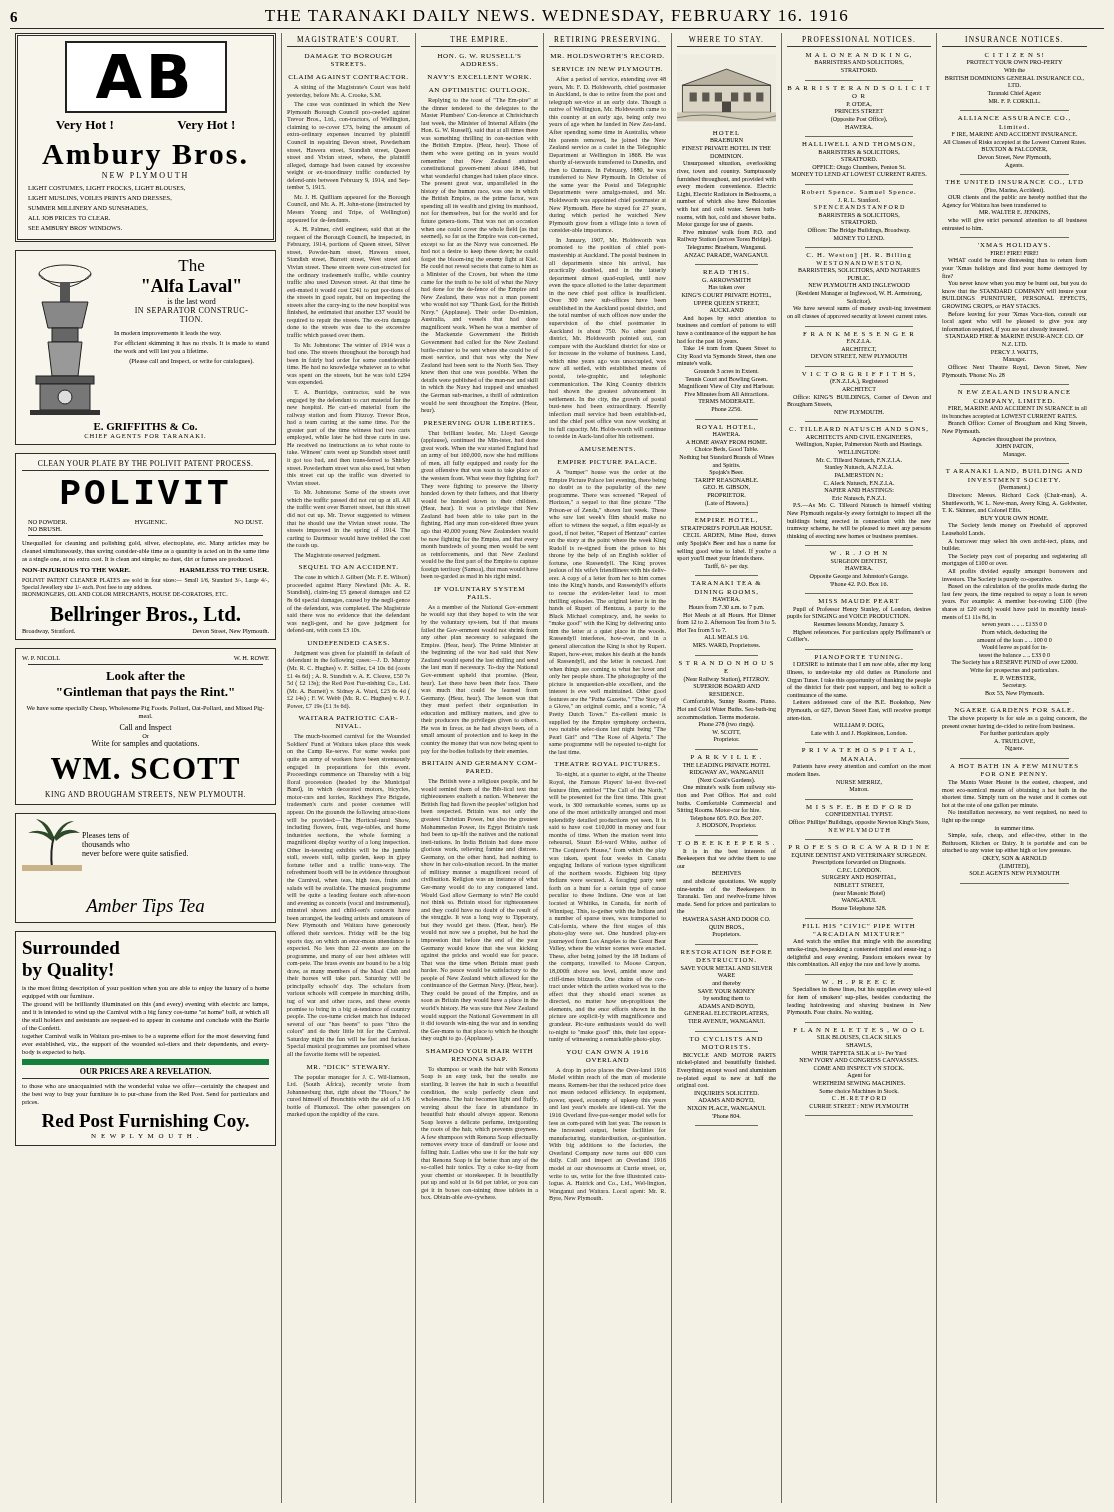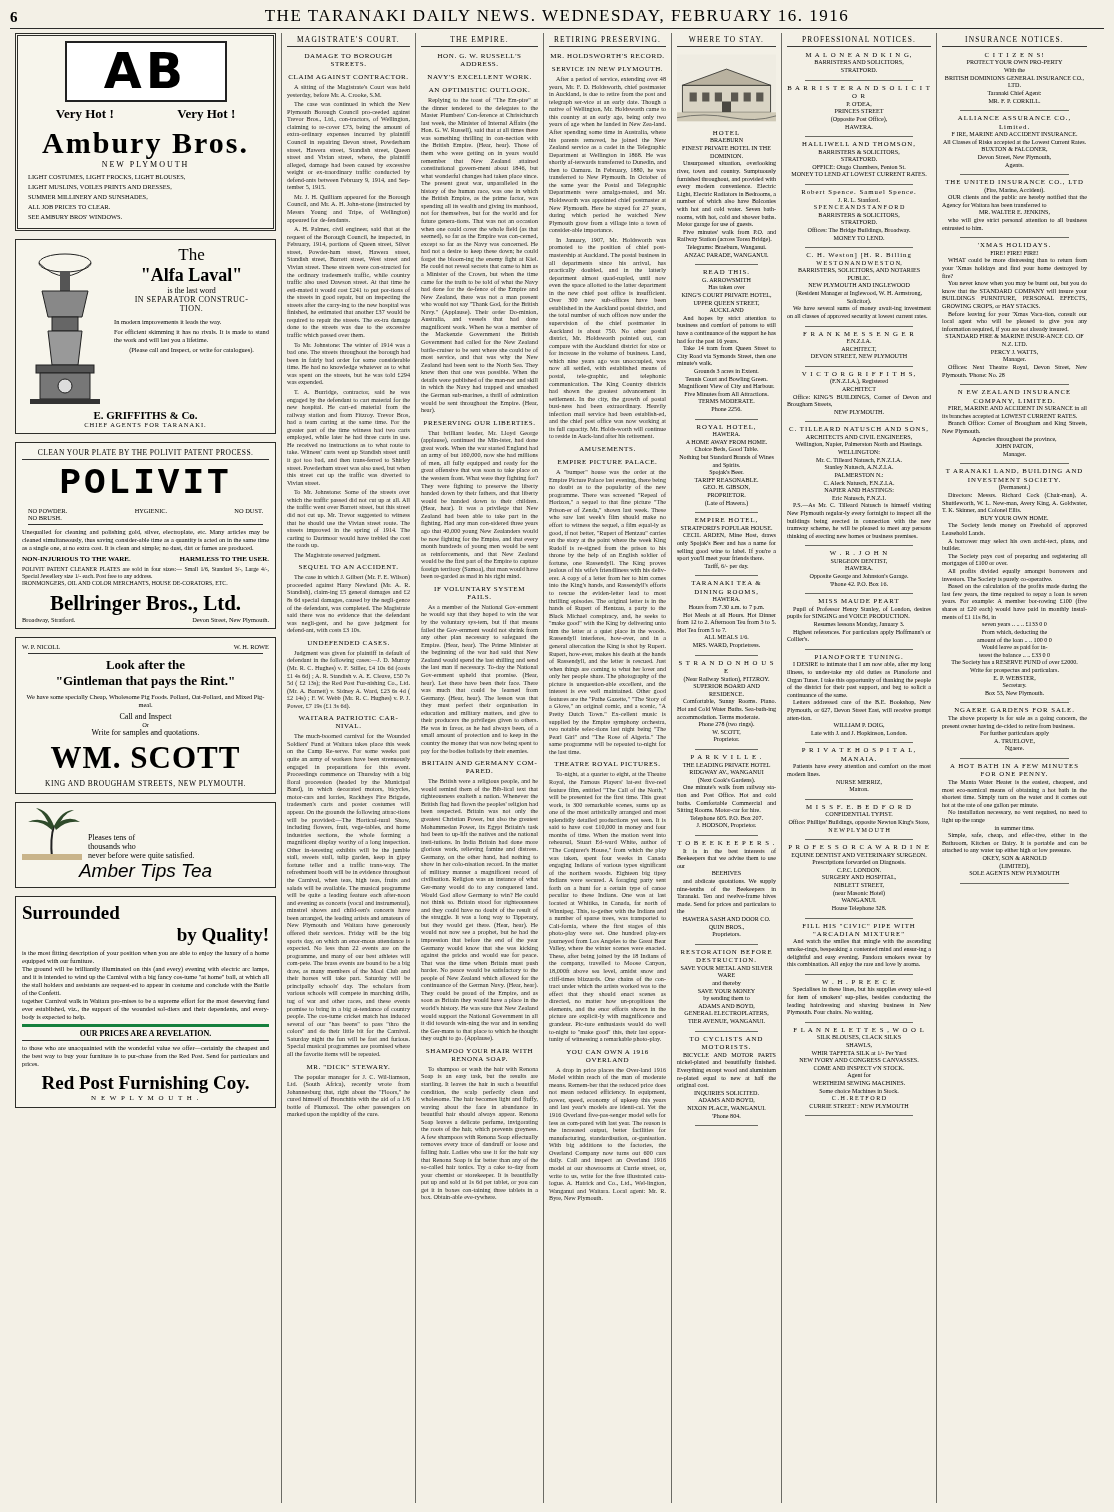--- a/index.html
+++ b/index.html
@@ -31,7 +31,7 @@
   .ad .xs{font-size:5.8px;line-height:1.2;}
   .ad .script{font-family:Liberation Sans, sans-serif;font-style:italic;font-size:20px;}
   .ab-box{border:2px solid #222;padding:4px;margin:0 auto 4px auto;width:150px;background:#fff;}
-  .ab-letters{font-size:49px;font-weight:bold;letter-spacing:4px;line-height:1;font-family:"DejaVu Sans",sans-serif;}
+  .ab-letters{font-size:60px;font-weight:bold;letter-spacing:4px;line-height:1;font-family:"DejaVu Sans",sans-serif;}
   .alfa-wrap{display:flex;gap:6px;align-items:flex-start;text-align:left;}
   .alfa-img{width:86px;height:160px;flex:none;}
   .alfa-txt{flex:1;}

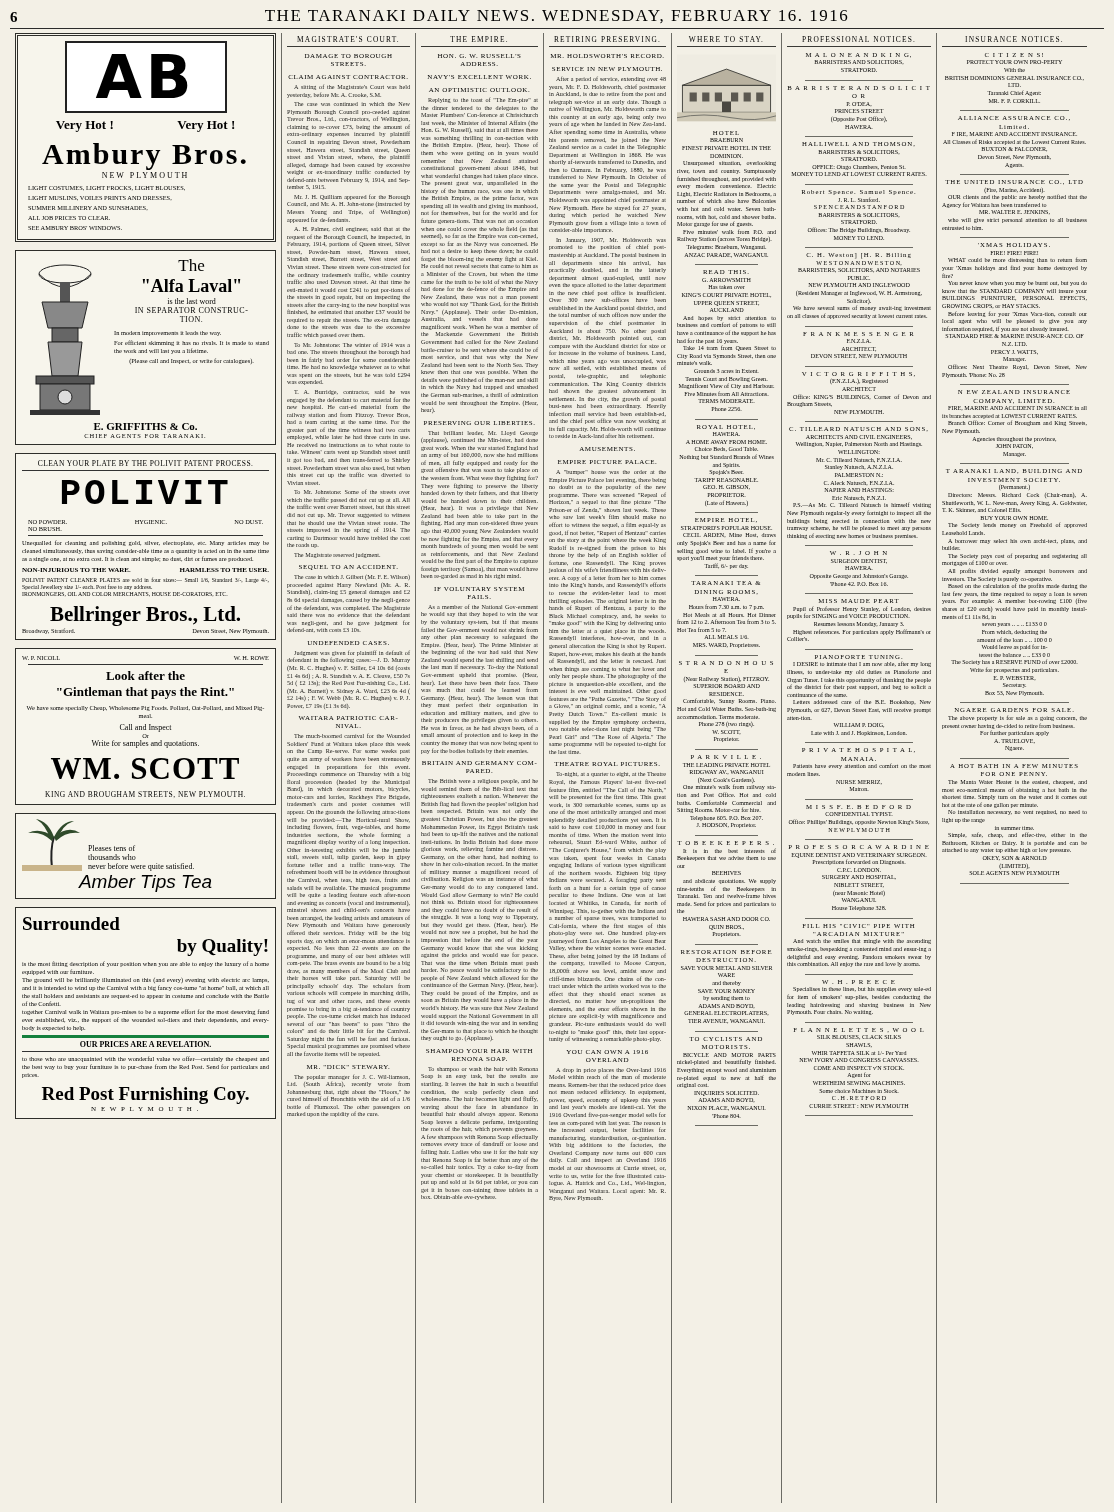--- a/index.html
+++ b/index.html
@@ -147,7 +147,7 @@
       </div>
 
       <div class="ad">
-        <div style="display:flex;align-items:flex-end;gap:6px;">
+        <div style="display:flex;align-items:center;">
           <svg style="width:60px;height:52px" viewBox="0 0 60 52">
             <path d="M30 50 q-2 -20 2 -32" stroke="#222" fill="none" stroke-width="2"></path>
             <path d="M32 18 q-14 -10 -26 -4 q14 -2 24 8" fill="#2f4a2a"></path>

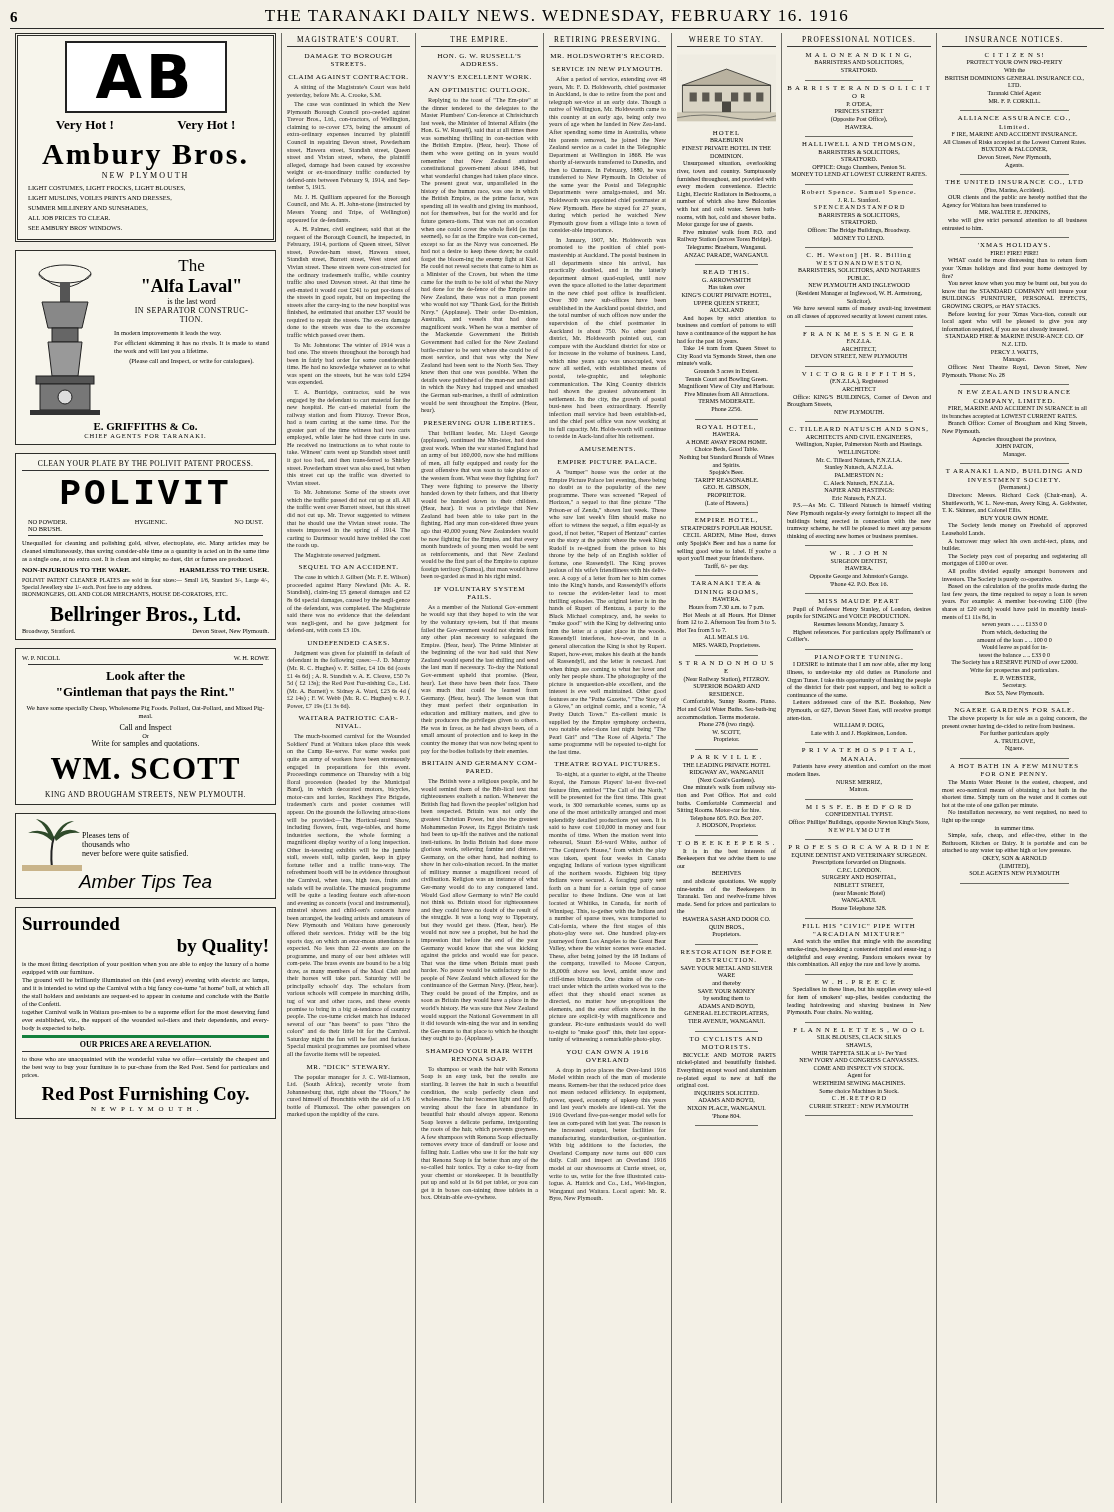--- a/index.html
+++ b/index.html
@@ -29,7 +29,7 @@
   .ad .sm{font-size:6.4px;line-height:1.25;}
   .ad .sm p{margin:2px 0;}
   .ad .xs{font-size:5.8px;line-height:1.2;}
-  .ad .script{font-family:Liberation Sans, sans-serif;font-style:italic;font-size:20px;}
+  .ad .script{font-family:Liberation Serif, serif;font-style:italic;font-size:20px;margin-top:24px;}
   .ab-box{border:2px solid #222;padding:4px;margin:0 auto 4px auto;width:150px;background:#fff;}
   .ab-letters{font-size:60px;font-weight:bold;letter-spacing:4px;line-height:1;font-family:"DejaVu Sans",sans-serif;}
   .alfa-wrap{display:flex;gap:6px;align-items:flex-start;text-align:left;}

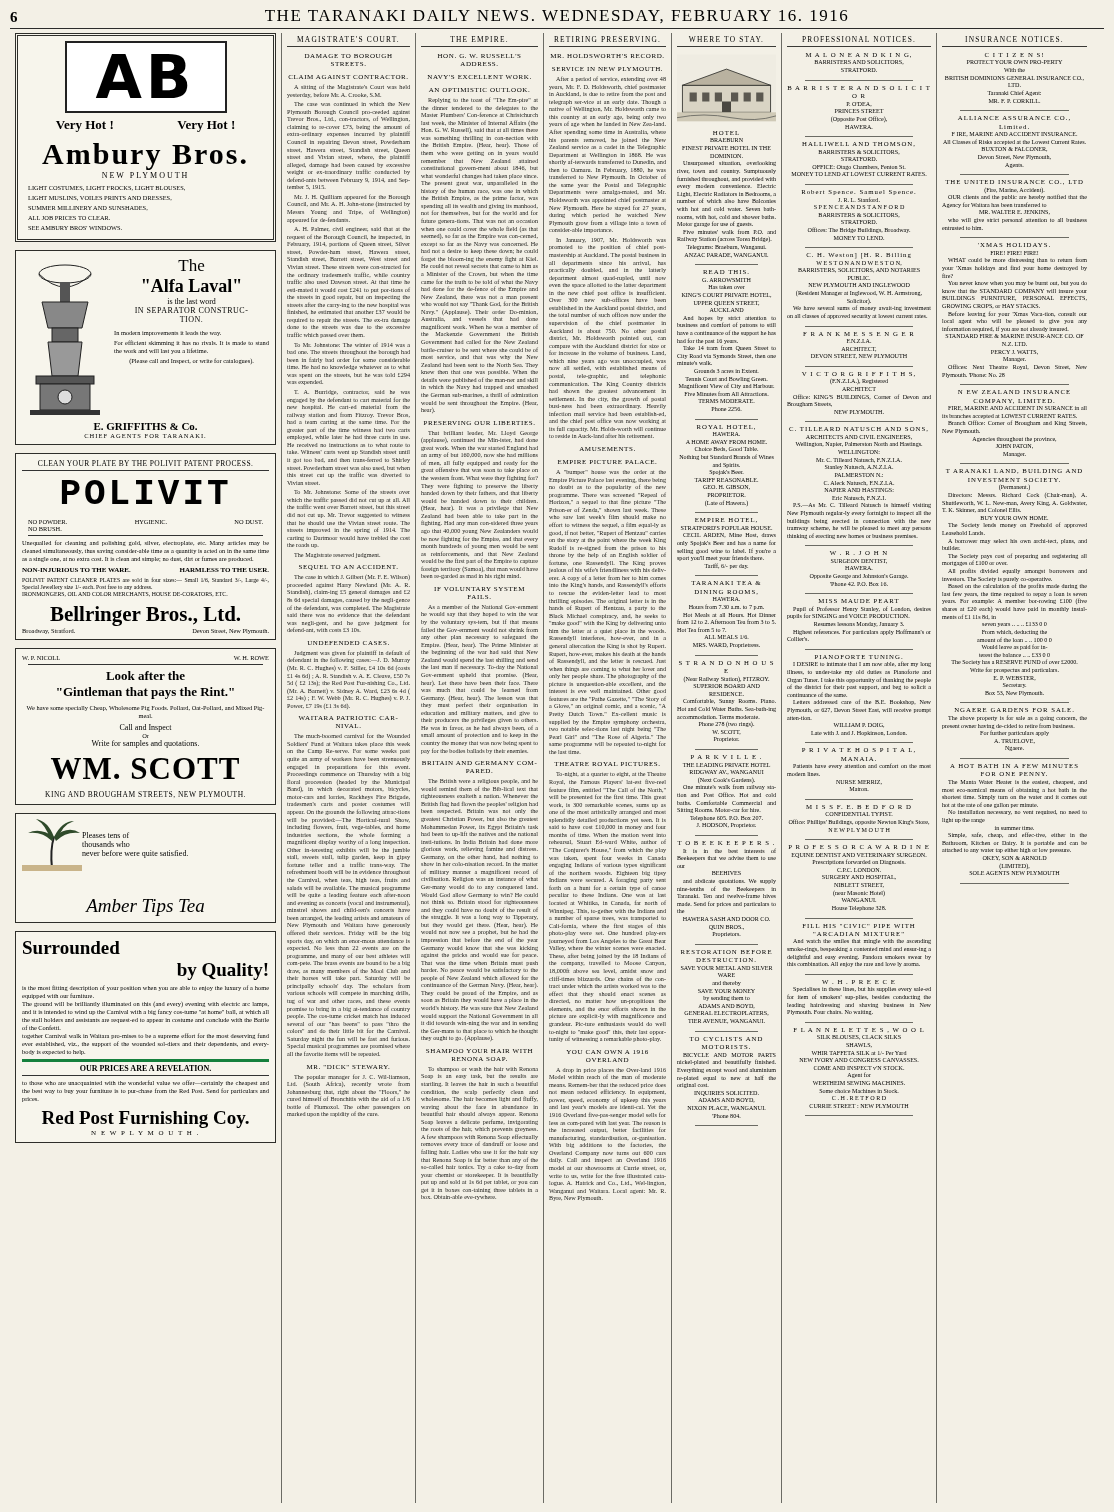--- a/index.html
+++ b/index.html
@@ -167,7 +167,7 @@
 
       <div class="ad">
         <div style="font-size:19px;font-weight:bold;text-align:left;">Surrounded</div>
-        <div style="font-size:19px;font-weight:bold;text-align:right;">by Quality!</div>
+        <div style="font-size:19px;font-weight:bold;text-align:left;">by Quality!</div>
         <div class="sm" style="text-align:justify;margin-top:3px;">is the most fitting description of your position when you are able to enjoy the luxury of a home equipped with our furniture.</div>
         <div class="sm" style="text-align:justify;">The ground will be brilliantly illuminated on this (and every) evening with electric arc lamps, and it is intended to wind up the Carnival with a big fancy cos-tume "at home" ball, at which all the stall holders and assistants are request-ed to appear in costume and conclude with the Battle of the Confetti.</div>
         <div class="sm" style="text-align:justify;">together Carnival walk in Waitara pro-mises to be a supreme effort for the most deserving fund ever established, viz., the support of the wounded sol-diers and their dependents, and every-body is expected to help.</div>

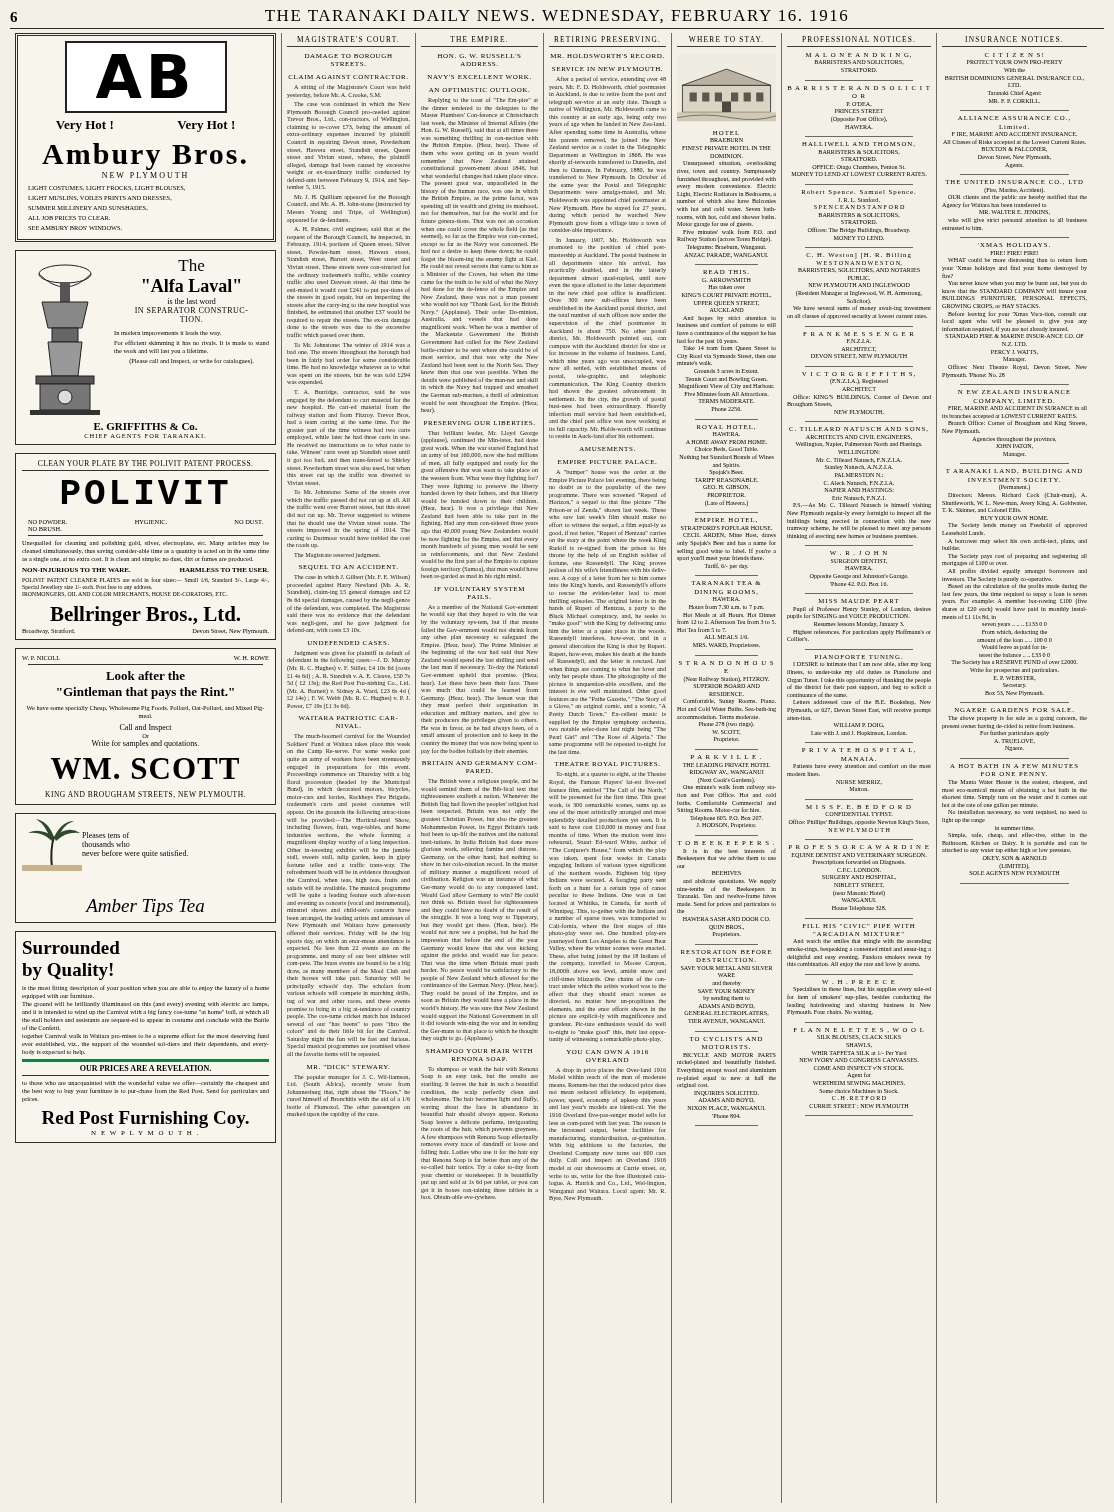--- a/index.html
+++ b/index.html
@@ -171,7 +171,7 @@
         <div class="sm" style="text-align:justify;margin-top:3px;">is the most fitting description of your position when you are able to enjoy the luxury of a home equipped with our furniture.</div>
         <div class="sm" style="text-align:justify;">The ground will be brilliantly illuminated on this (and every) evening with electric arc lamps, and it is intended to wind up the Carnival with a big fancy cos-tume "at home" ball, at which all the stall holders and assistants are request-ed to appear in costume and conclude with the Battle of the Confetti.</div>
         <div class="sm" style="text-align:justify;">together Carnival walk in Waitara pro-mises to be a supreme effort for the most deserving fund ever established, viz., the support of the wounded sol-diers and their dependents, and every-body is expected to help.</div>
-        <div style="font-size:8px;font-weight:bold;margin:3px 0;border-top:3px solid #15803d;border-bottom:1px solid #333;padding:2px 0;">OUR PRICES ARE A REVELATION.</div>
+        <div style="font-size:8px;font-weight:bold;margin:3px 0;border-top:6px solid #15803d;border-bottom:1px solid #333;padding:2px 0;">OUR PRICES ARE A REVELATION.</div>
         <div class="sm" style="text-align:justify;">to those who are unacquainted with the wonderful value we offer—certainly the cheapest and the best way to buy your furniture is to pur-chase from the Red Post. Send for particulars and prices.</div>
         <div style="font-size:19px;font-weight:bold;margin-top:4px;">Red Post Furnishing Coy.</div>
         <div style="font-size:7px;letter-spacing:1.5px">N E W   P L Y M O U T H .</div>

